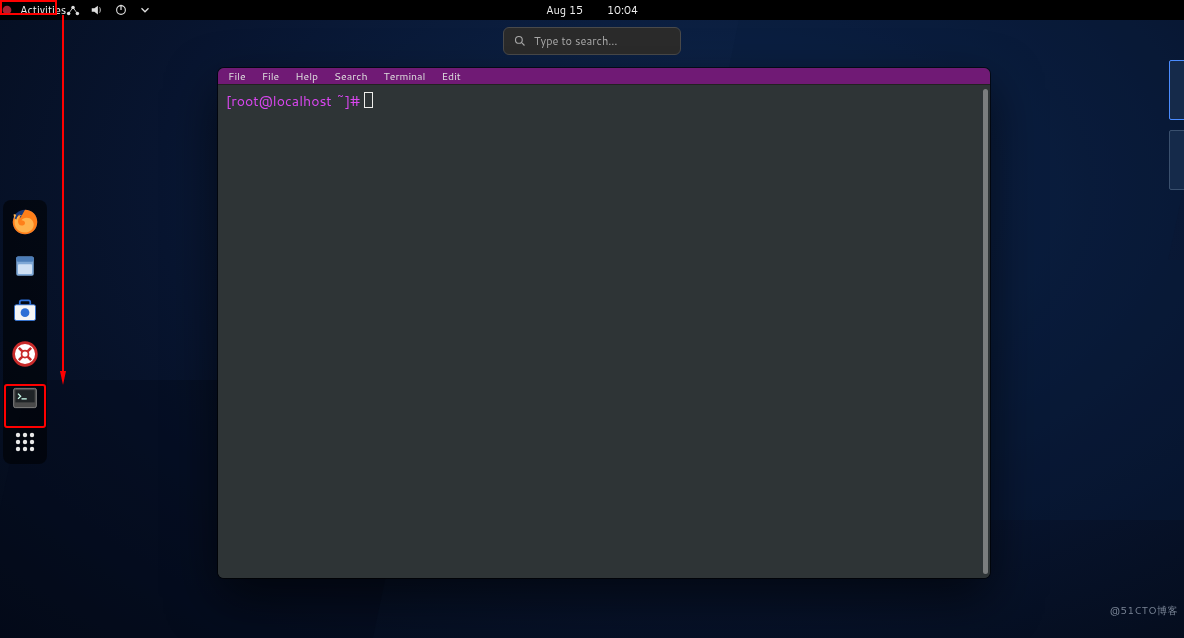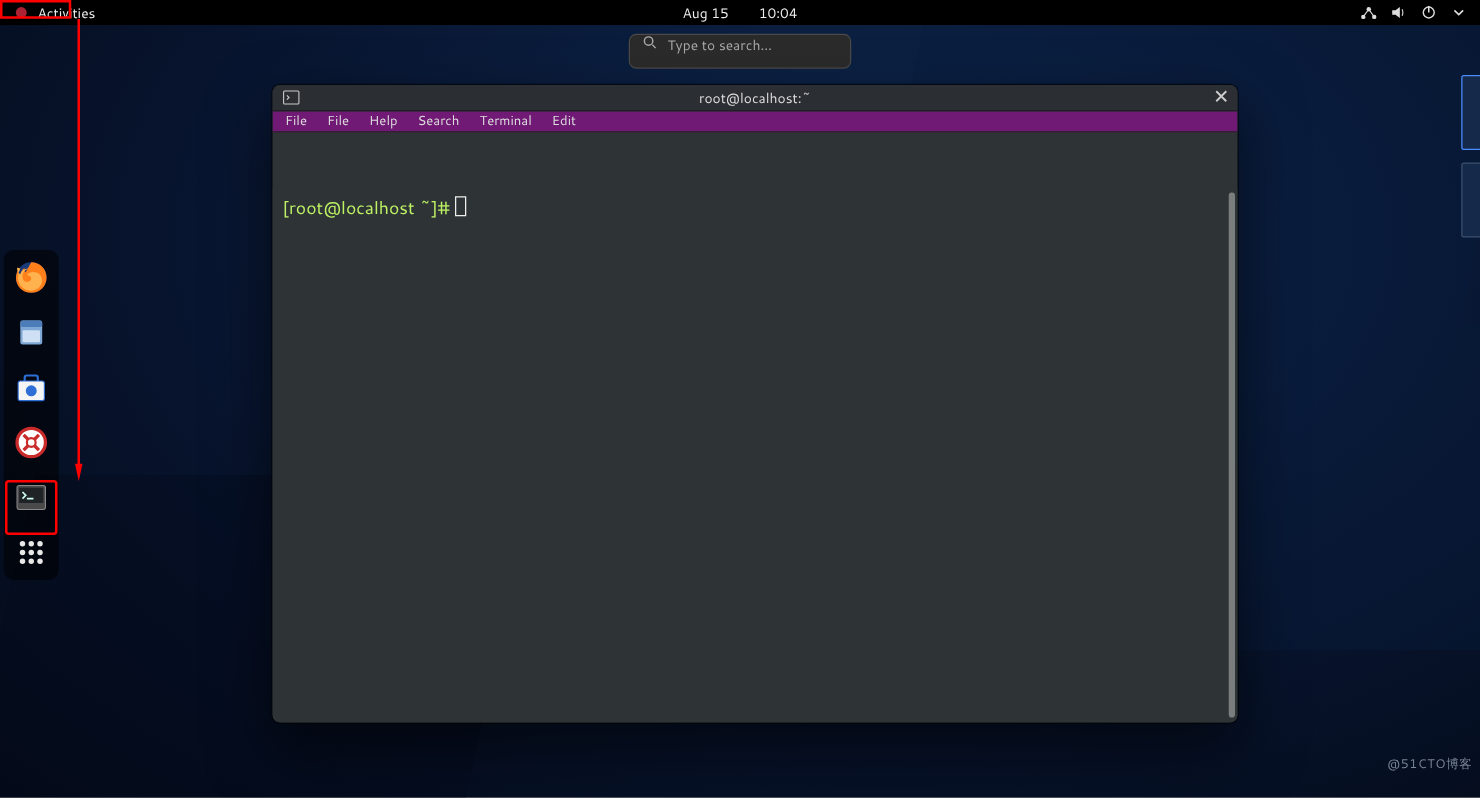--- a/index.html
+++ b/index.html
@@ -16,7 +16,7 @@
 .poly.c { width:400px; height:260px; left:0; top:380px; background:rgba(4,12,28,.45); }
 
 
-#topbar { position:absolute; top:0; left:0; right:0; height:20px; background:#000; display:flex; align-items:center; justify-content:space-between; font-size:11px; padding:0 10px; color:#eee; z-index:50; }
+#topbar { position:absolute; top:0; left:0; right:0; height:20px; background:#000; display:flex; align-items:center; font-size:11px; padding:0 0; color:#eee; z-index:50; }
 #topbar .left { display:flex; align-items:center; gap:6px; }
 #topbar .center { position:absolute; left:50%; transform:translateX(-50%); display:flex; gap:24px; }
 #topbar .right { display:flex; align-items:center; gap:10px; }

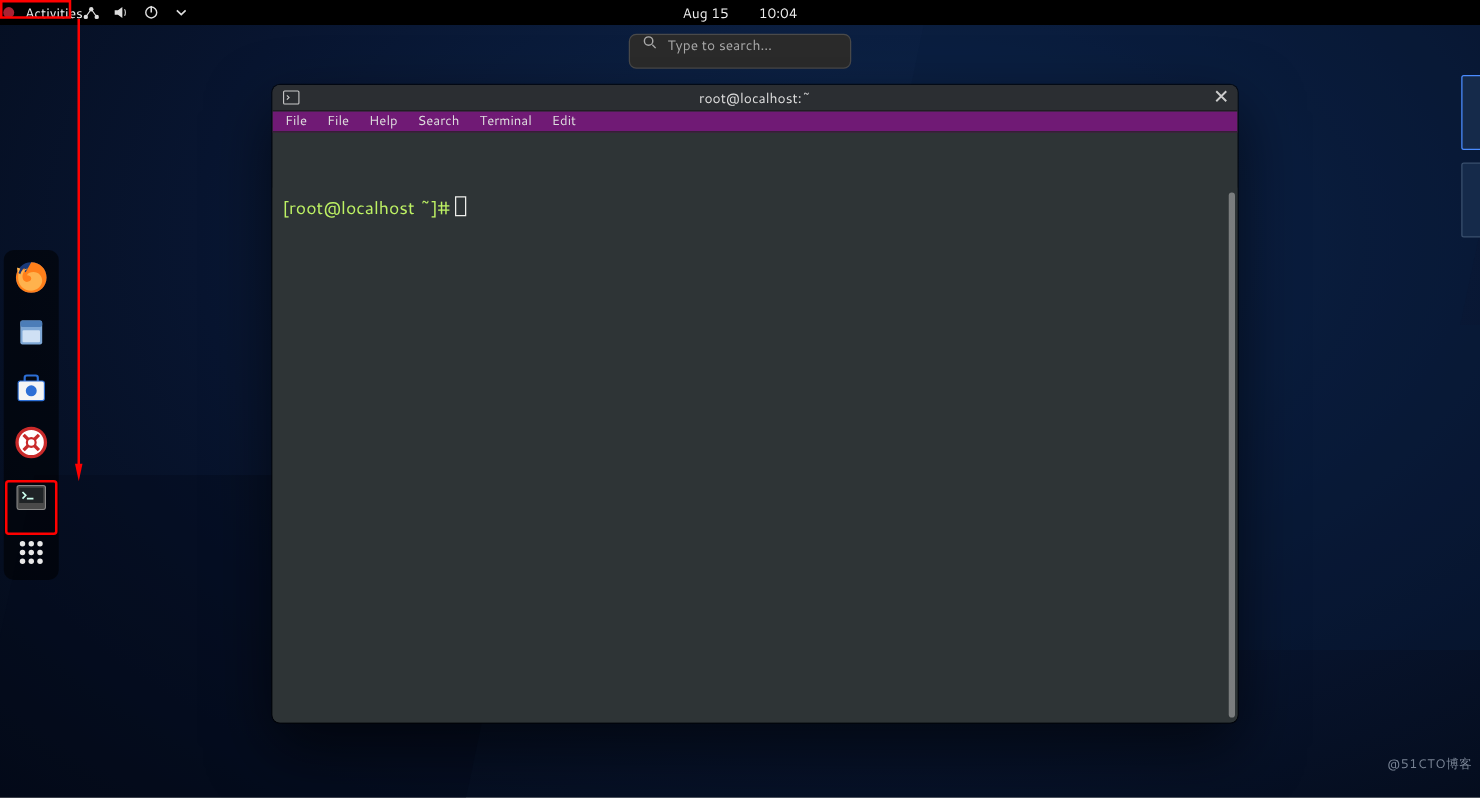--- a/index.html
+++ b/index.html
@@ -26,7 +26,7 @@
 
 
 #search-wrap { position:absolute; top:27px; left:50%; transform:translateX(-50%); z-index:30; }
-#search { width:178px; height:28px; border-radius:6px; border:1px solid #4a4a4a; background:#2b2b2b; color:#aaa; display:flex; align-items:flex-start; gap:8px; padding:0 10px; font-size:11px; }
+#search { width:178px; height:28px; border-radius:6px; border:1px solid #4a4a4a; background:#2b2b2b; color:#aaa; display:flex; align-items:center; gap:8px; padding:0 10px; font-size:11px; }
 #search svg { fill:#aaa; }
 
 

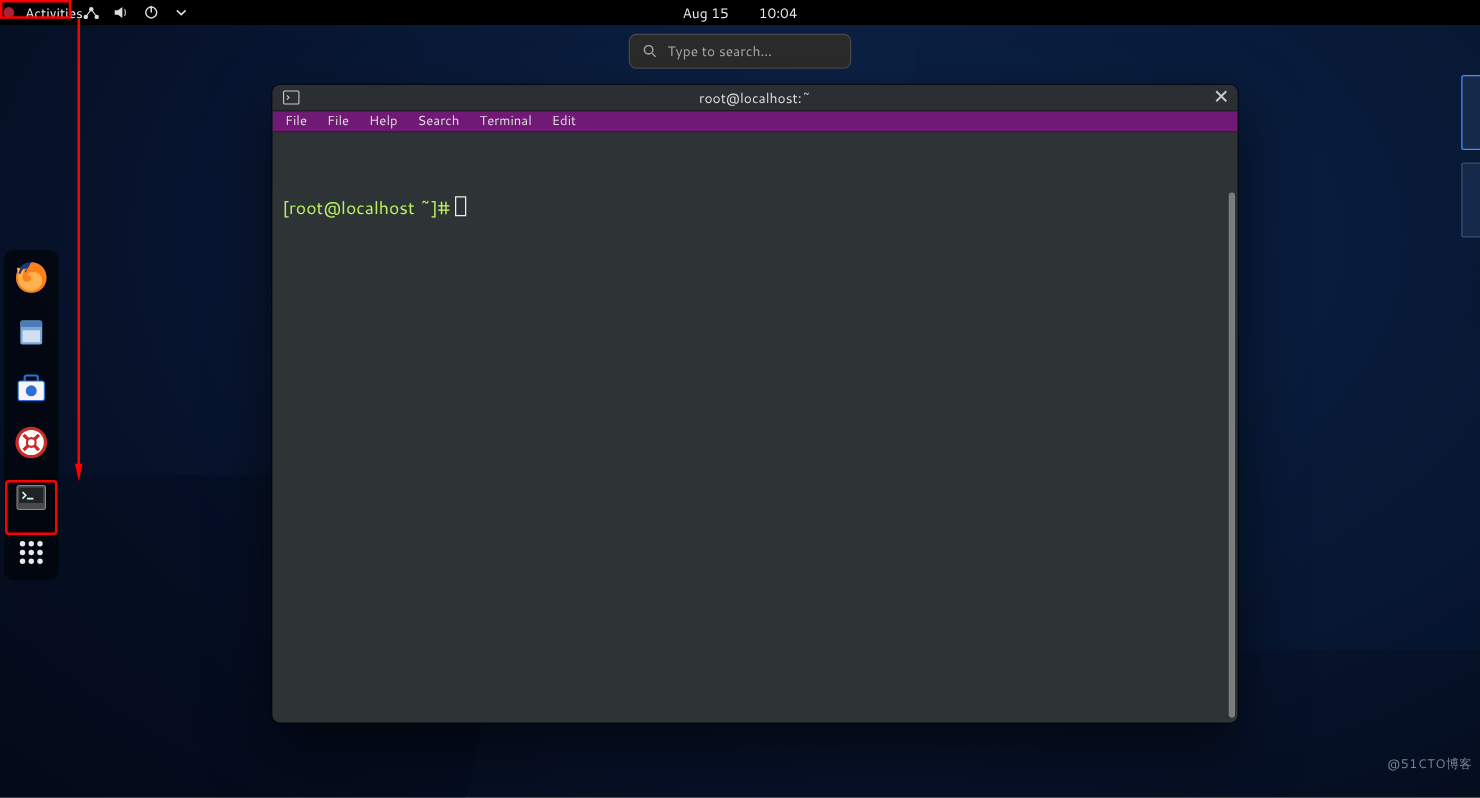--- a/index.html
+++ b/index.html
@@ -184,22 +184,6 @@
 <div id="dock-terminal-highlight"></div>
 
 <div id="term-window">
-  <div id="term-titlebar">
-    <div class="tb-left">
-      <span class="tb-icon">
-        <svg viewBox="0 0 16 16">
-            <rect x="1" y="2" width="14" height="12" rx="1" fill="none" stroke="#ccc" stroke-width="1"></rect>
-            <path d="M4 6l2 2-2 2" stroke="#ccc" fill="none"></path>
-          </svg>
-      </span>
-    </div>
-    <span class="tb-title">root@localhost:~</span>
-    <span class="tb-close">
-      <svg width="10" height="10" viewBox="0 0 10 10">
-          <path d="M1 1l8 8M9 1l-8 8" stroke="#ccc" stroke-width="1.5"></path>
-        </svg>
-    </span>
-  </div>
   <div id="term-menubar">
     <span class="menu-item">File</span>
     <span class="menu-item">File</span>

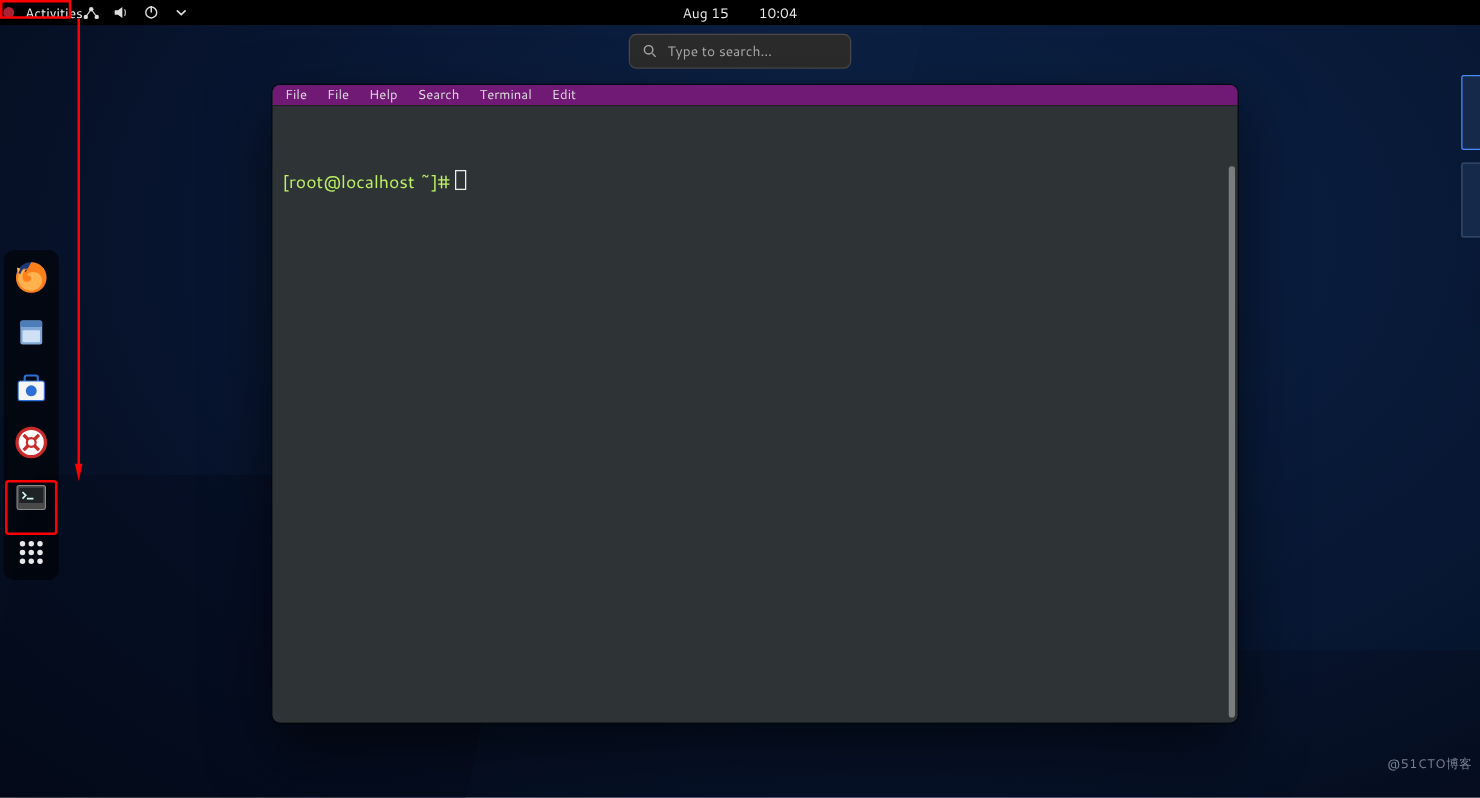--- a/index.html
+++ b/index.html
@@ -51,7 +51,7 @@
 #term-titlebar .tb-close { position:absolute; right:8px; cursor:pointer; }
 #term-menubar { height:17px; background:#701a75; display:flex; align-items:center; gap:12px; padding:0 8px; font-size:10.5px; color:#ddd; border-bottom:1px solid #222; }
 .menu-item { padding:1px 2px; cursor:pointer; }
-#term-body { flex:1; background:#2e3436; position:relative; font-family:"DejaVu Sans Mono",Menlo,Consolas,monospace; font-size:14px; color:#bef264; padding:6px 8px;margin-top:44px; }
+#term-body { flex:1; background:#2e3436; position:relative; font-family:"DejaVu Sans Mono",Menlo,Consolas,monospace; font-size:14px; color:#d946ef; padding:6px 8px; }
 #term-body .prompt { white-space:pre; }
 .block-cursor { display:inline-block; width:9px; height:16px; border:1px solid #eeeeec; vertical-align:-2px; }
 #term-scroll { position:absolute; right:2px; top:4px; bottom:4px; width:5px; background:linear-gradient(#b9b9b9,#b9b9b9); border-radius:3px; opacity:.55; }

